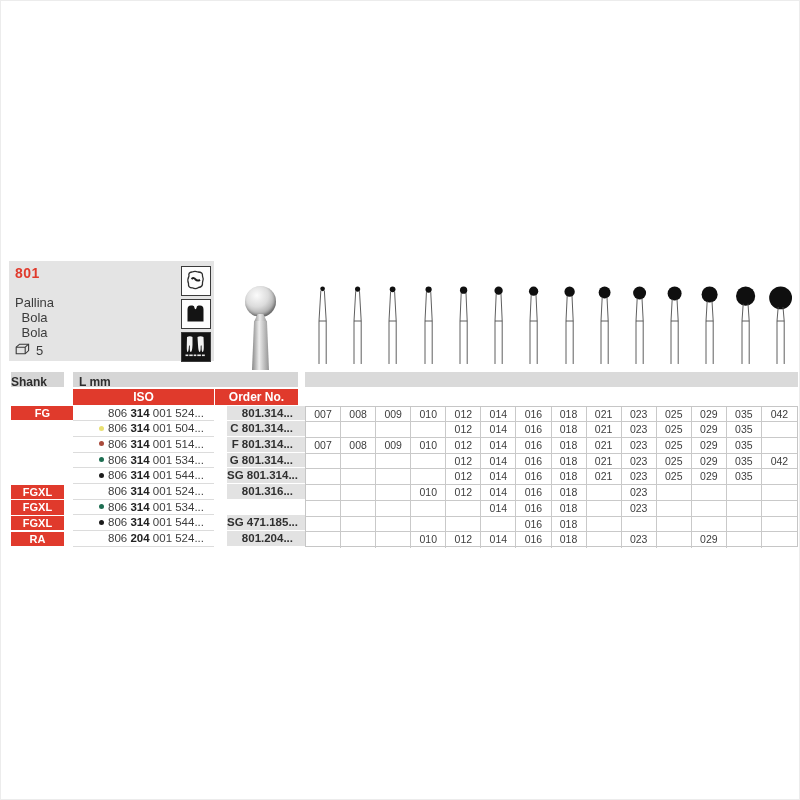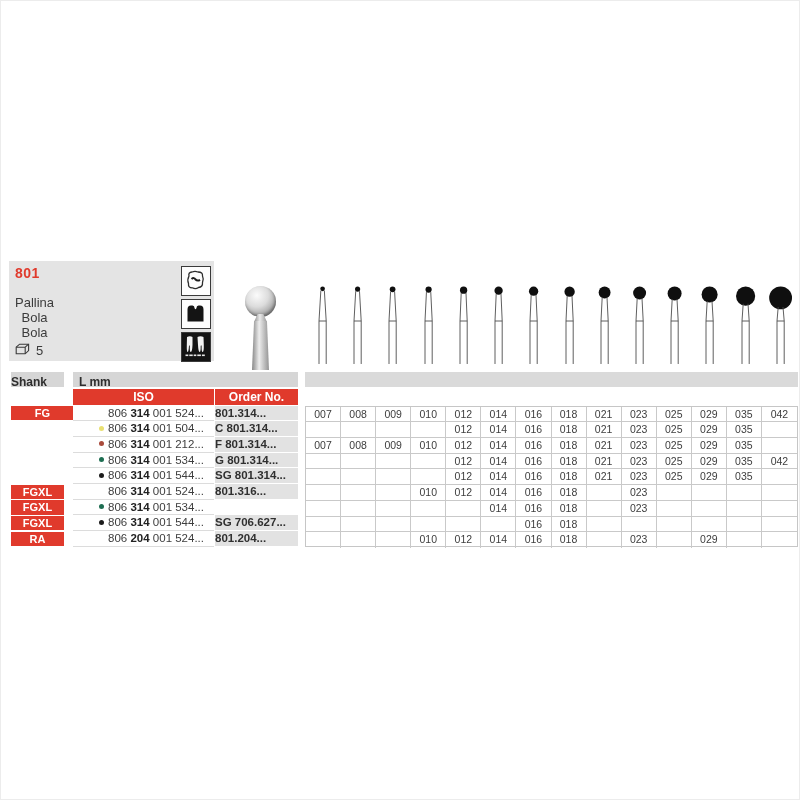--- a/index.html
+++ b/index.html
@@ -24,7 +24,7 @@
   .shank-badge{background:#e03a2c;color:#fff;font-size:11px;font-weight:bold;text-align:center;}
   .iso-cell{background:#fff;border-bottom:1px solid #dcdcdc;text-align:right;font-size:11.5px;color:#3d3d3d;box-sizing:border-box;padding-right:10px;white-space:nowrap;}
   .iso-cell b{color:#222;}
-  .order-cell{background:#e2e2e2;border-bottom:1px solid #fff;font-size:11.5px;font-weight:bold;color:#303030;box-sizing:border-box;padding-right:17px;white-space:nowrap;}
+  .order-cell{background:#e2e2e2;border-bottom:1px solid #fff;text-align:right;font-size:11.5px;font-weight:bold;color:#303030;box-sizing:border-box;padding-right:17px;white-space:nowrap;margin-left:12px;}
   .dot{display:inline-block;width:5px;height:5px;border-radius:50%;vertical-align:middle;margin-right:4px;margin-top:-2px;}
   .sizes-grid{display:grid;border:1px solid #c6c6c6;box-sizing:border-box;background:#fff;}
   .size-cell{border-right:1px solid #c9c9c9;border-bottom:1px solid #c9c9c9;font-size:10.5px;color:#3d3d3d;text-align:center;box-sizing:border-box;overflow:hidden;}

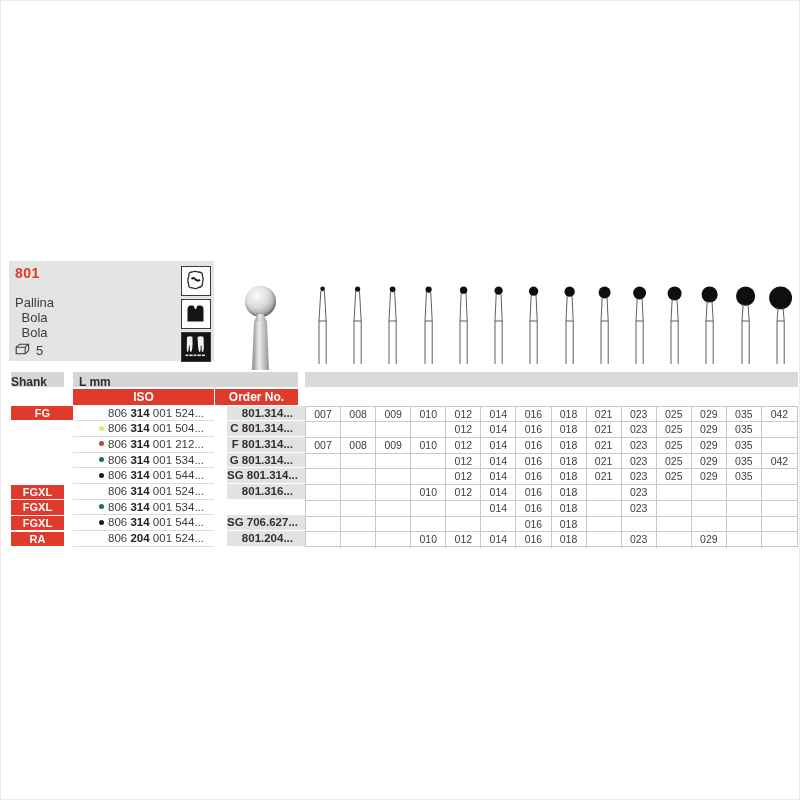--- a/index.html
+++ b/index.html
@@ -166,7 +166,7 @@
     <div class="abs order-cell" style="left: 214px; top: 404.5px; width: 83px; height: 15.7px; line-height: 15.7px;">801.314...</div>
     <div class="abs iso-cell" style="left: 72px; top: 420.2px; width: 141px; height: 15.7px; line-height: 15.7px;"><span class="dot" style="background: rgb(233, 224, 114);"></span><span>806</span> <b>314</b> <span>001 504...</span></div>
     <div class="abs order-cell" style="left: 214px; top: 420.2px; width: 83px; height: 15.7px; line-height: 15.7px;">C 801.314...</div>
-    <div class="abs iso-cell" style="left: 72px; top: 435.9px; width: 141px; height: 15.7px; line-height: 15.7px;"><span class="dot" style="background: rgb(169, 75, 60);"></span><span>806</span> <b>314</b> <span>001 212...</span></div>
+    <div class="abs iso-cell" style="left: 72px; top: 435.9px; width: 141px; height: 15.7px; line-height: 15.7px;"><span class="dot" style="background: rgb(169, 75, 60);"></span><span>806</span> <b>314</b> <span>001 514...</span></div>
     <div class="abs order-cell" style="left: 214px; top: 435.9px; width: 83px; height: 15.7px; line-height: 15.7px;">F 801.314...</div>
     <div class="abs iso-cell" style="left: 72px; top: 451.6px; width: 141px; height: 15.7px; line-height: 15.7px;"><span class="dot" style="background: rgb(30, 110, 82);"></span><span>806</span> <b>314</b> <span>001 534...</span></div>
     <div class="abs order-cell" style="left: 214px; top: 451.6px; width: 83px; height: 15.7px; line-height: 15.7px;">G 801.314...</div>

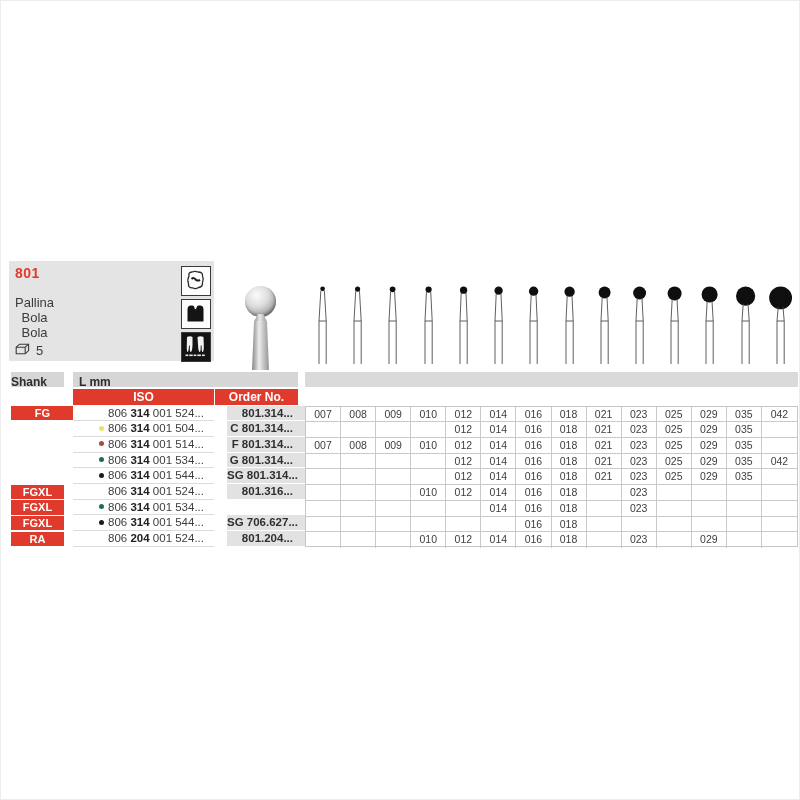--- a/index.html
+++ b/index.html
@@ -180,7 +180,7 @@
     <div class="abs order-cell" style="left: 214px; top: 517px; width: 83px; height: 15.7px; line-height: 15.7px;">G 801.316...</div>
     <div class="abs shank-badge" style="left: 10px; top: 515px; width: 53px; height: 14.3px; line-height: 14.3px;">FGXL</div>
     <div class="abs iso-cell" style="left: 72px; top: 514.4px; width: 141px; height: 15.7px; line-height: 15.7px;"><span class="dot" style="background: rgb(28, 28, 28);"></span><span>806</span> <b>314</b> <span>001 544...</span></div>
-    <div class="abs order-cell" style="left: 214px; top: 514.4px; width: 83px; height: 15.7px; line-height: 15.7px;">SG 706.627...</div>
+    <div class="abs order-cell" style="left: 214px; top: 514.4px; width: 83px; height: 15.7px; line-height: 15.7px;">SG 471.185...</div>
     <div class="abs shank-badge" style="left: 10px; top: 530.7px; width: 53px; height: 14.3px; line-height: 14.3px;">RA</div>
     <div class="abs iso-cell" style="left: 72px; top: 530.1px; width: 141px; height: 15.7px; line-height: 15.7px;"><span>806</span> <b>204</b> <span>001 524...</span></div>
     <div class="abs order-cell" style="left: 214px; top: 530.1px; width: 83px; height: 15.7px; line-height: 15.7px;">801.204...</div>

